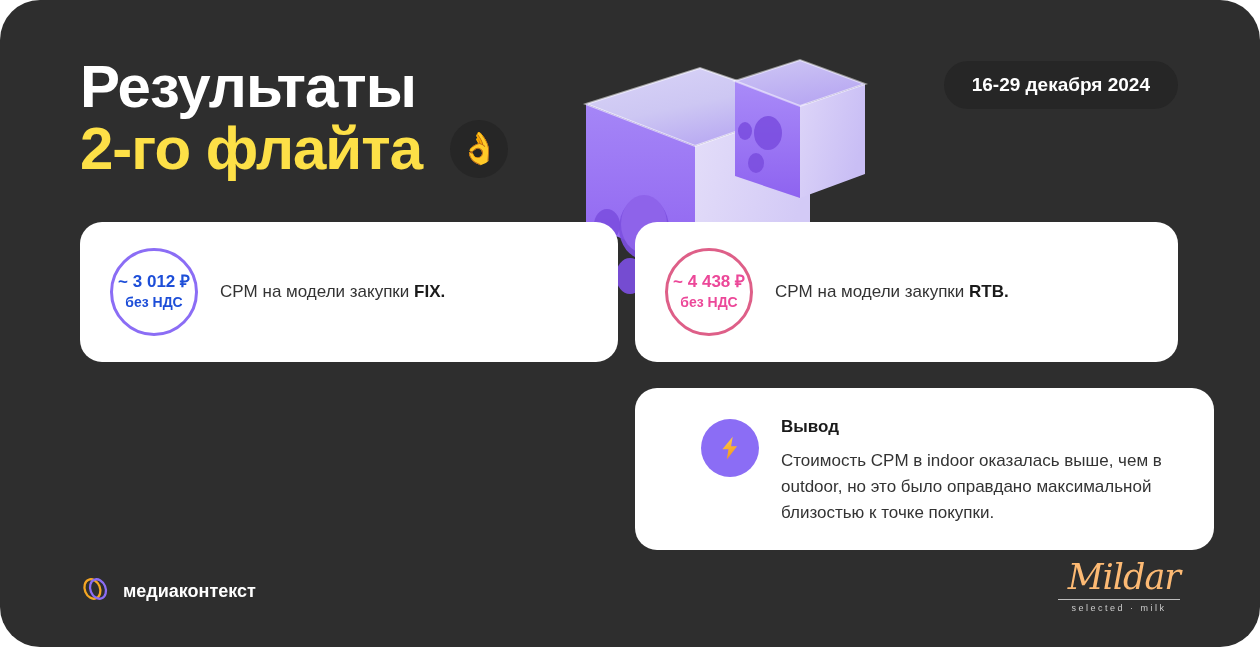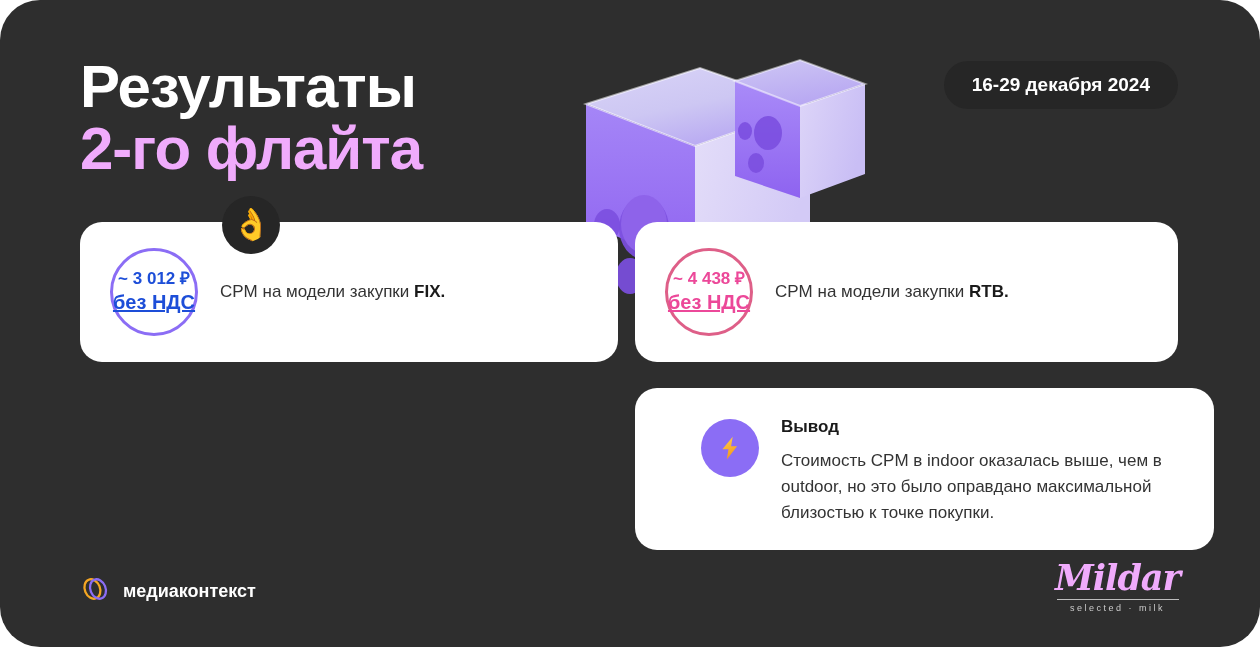--- a/index.html
+++ b/index.html
@@ -40,11 +40,10 @@
   }
   .title-line-1 { color: #ffffff; }
   .title-line-2 {
-    color: #f0abfc;
-    display: flex;
-    align-items: center;
-    gap: 16px;
-    flex-direction: column;
+    color: #fde047;
+    display: flex;
+    align-items: center;
+    gap: 28px;
   }
   .emoji-badge {
     width: 58px;

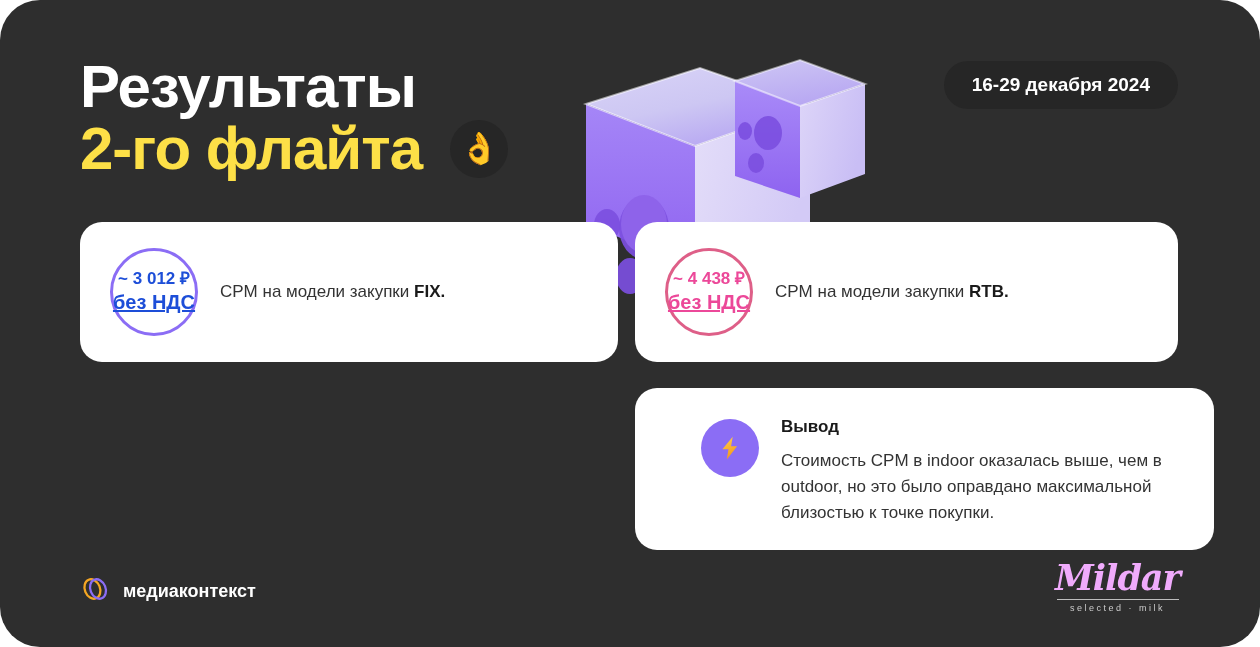--- a/index.html
+++ b/index.html
@@ -129,12 +129,11 @@
     white-space: nowrap;
   }
   .ring .small {
-    font-size: 20px;
+    font-size: 14px;
     font-weight: bold;
     line-height: 1.2;
     margin-top: 2px;
     white-space: nowrap;
-    text-decoration: underline;
   }
   .ring-purple { border-color: #8b6df5; }
   .ring-purple .big, .ring-purple .small { color: #1d4ed8; }

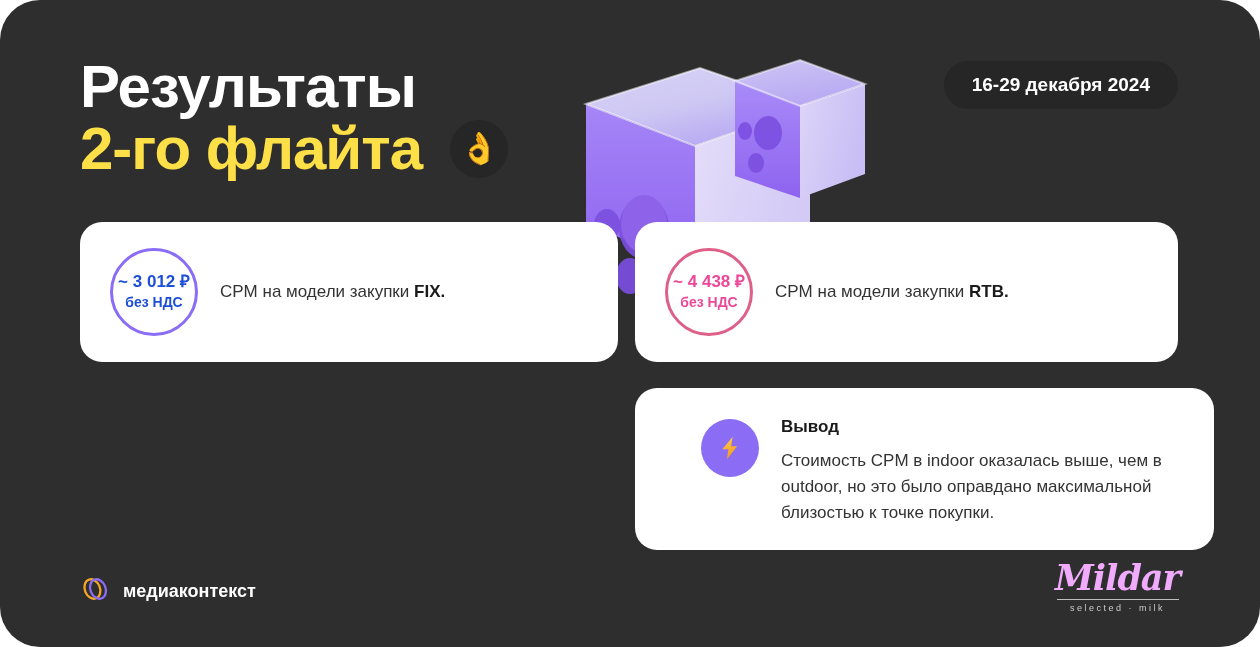--- a/index.html
+++ b/index.html
@@ -201,8 +201,8 @@
     font-family: "DejaVu Serif", serif;
     font-style: italic;
     font-size: 35px;
-    font-weight: bold;
-    color: #f0abfc;
+    font-weight: normal;
+    color: #fdba74;
     line-height: 1;
     letter-spacing: -1px;
     text-align: right;

